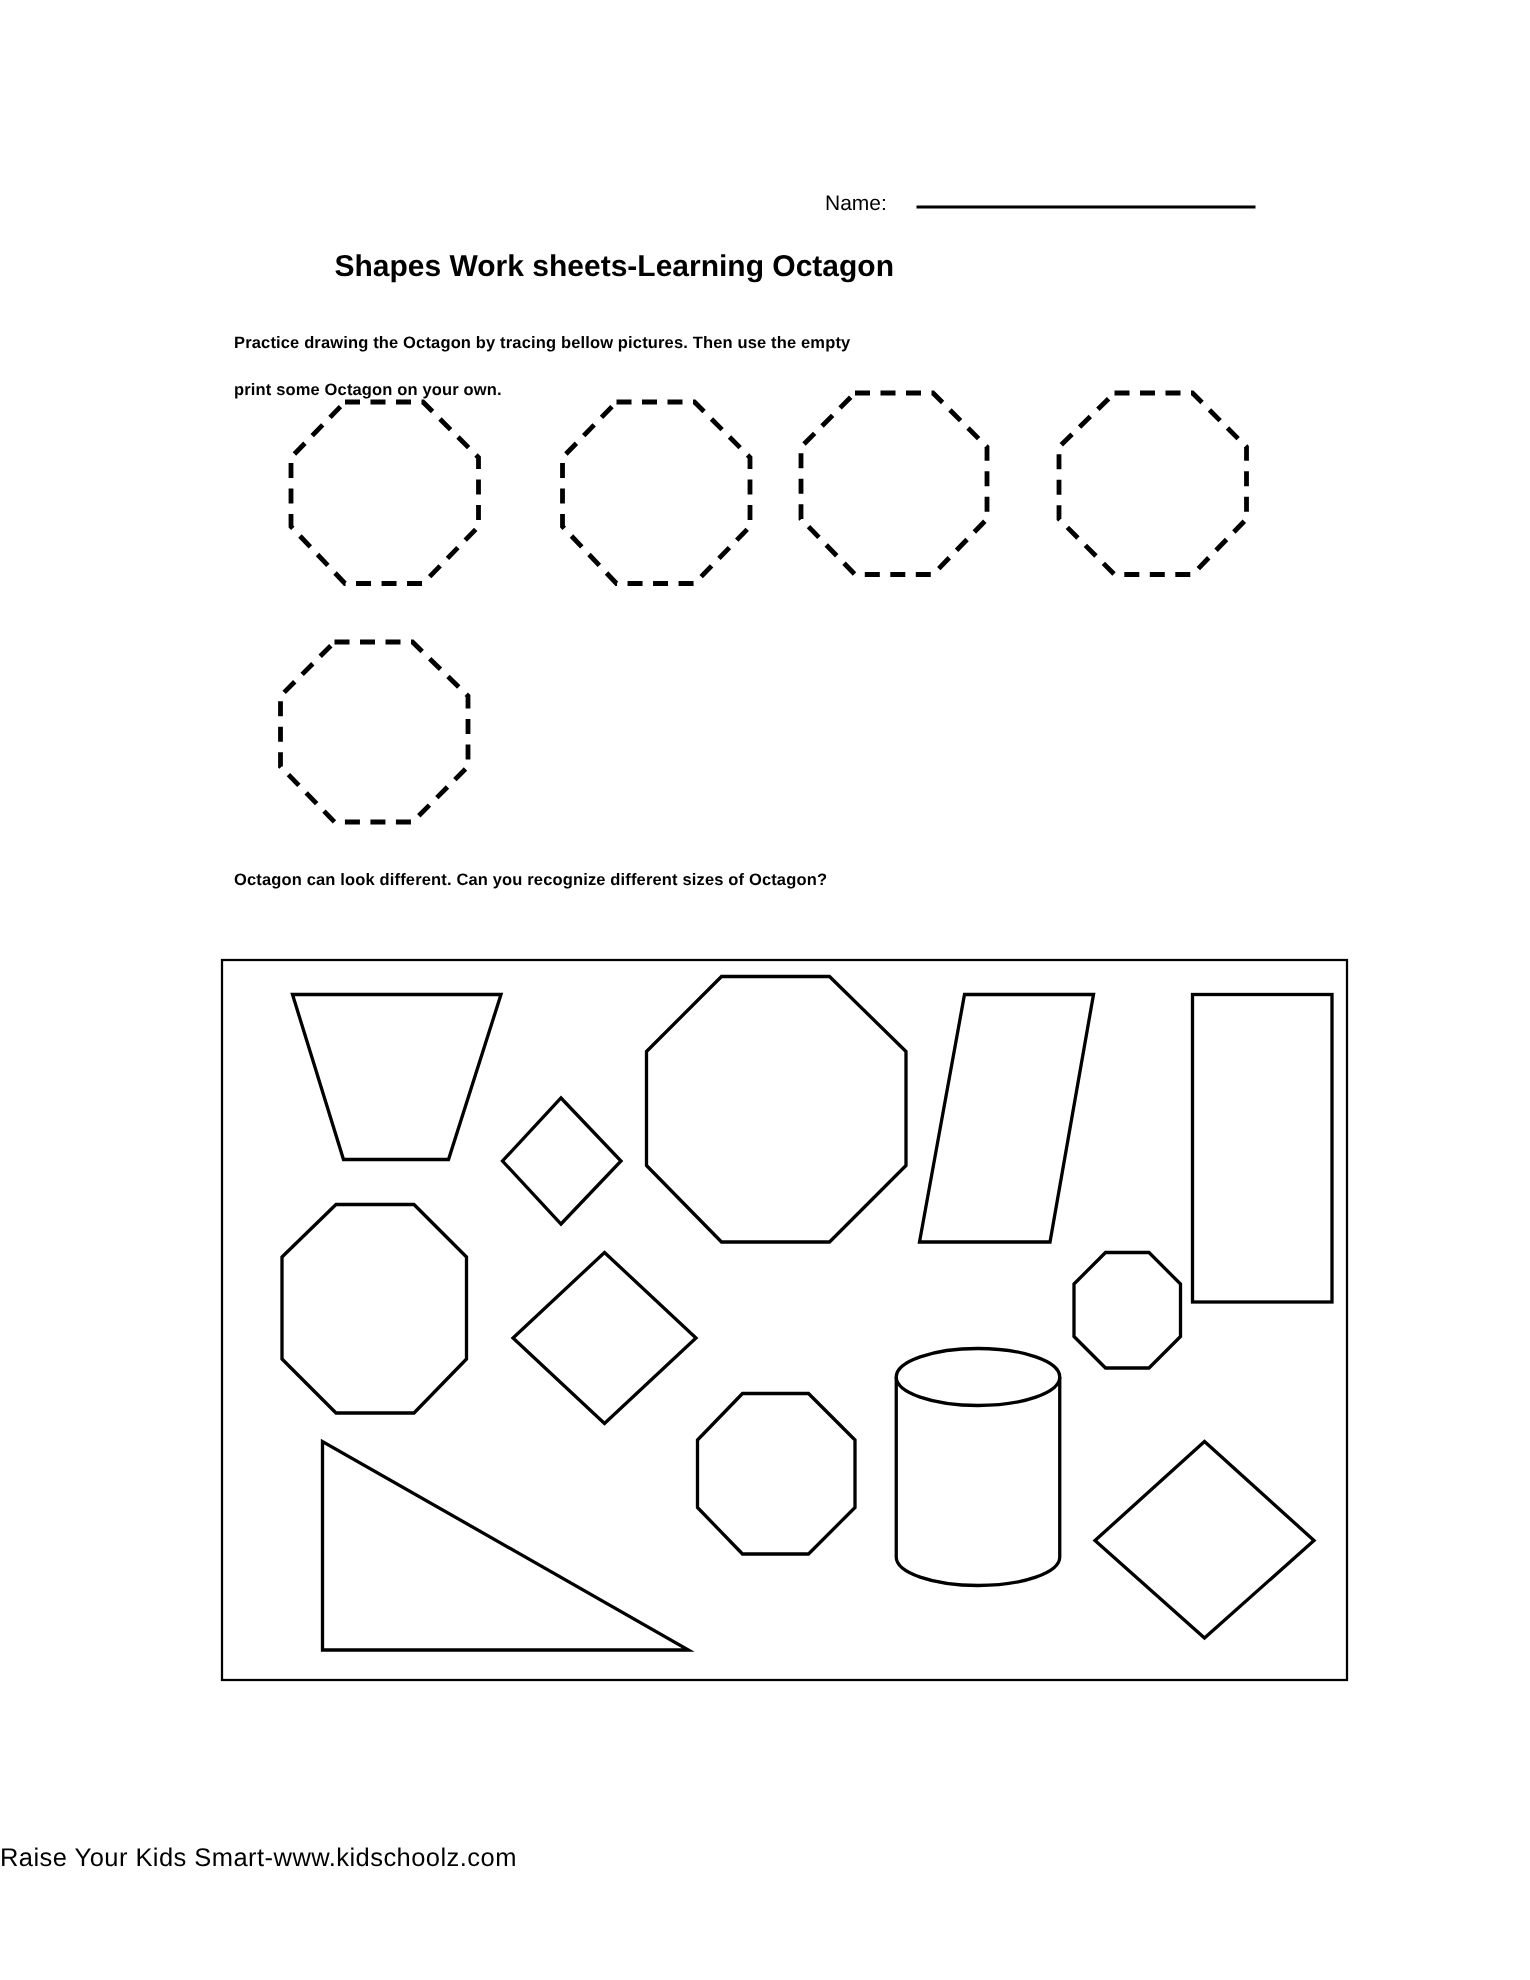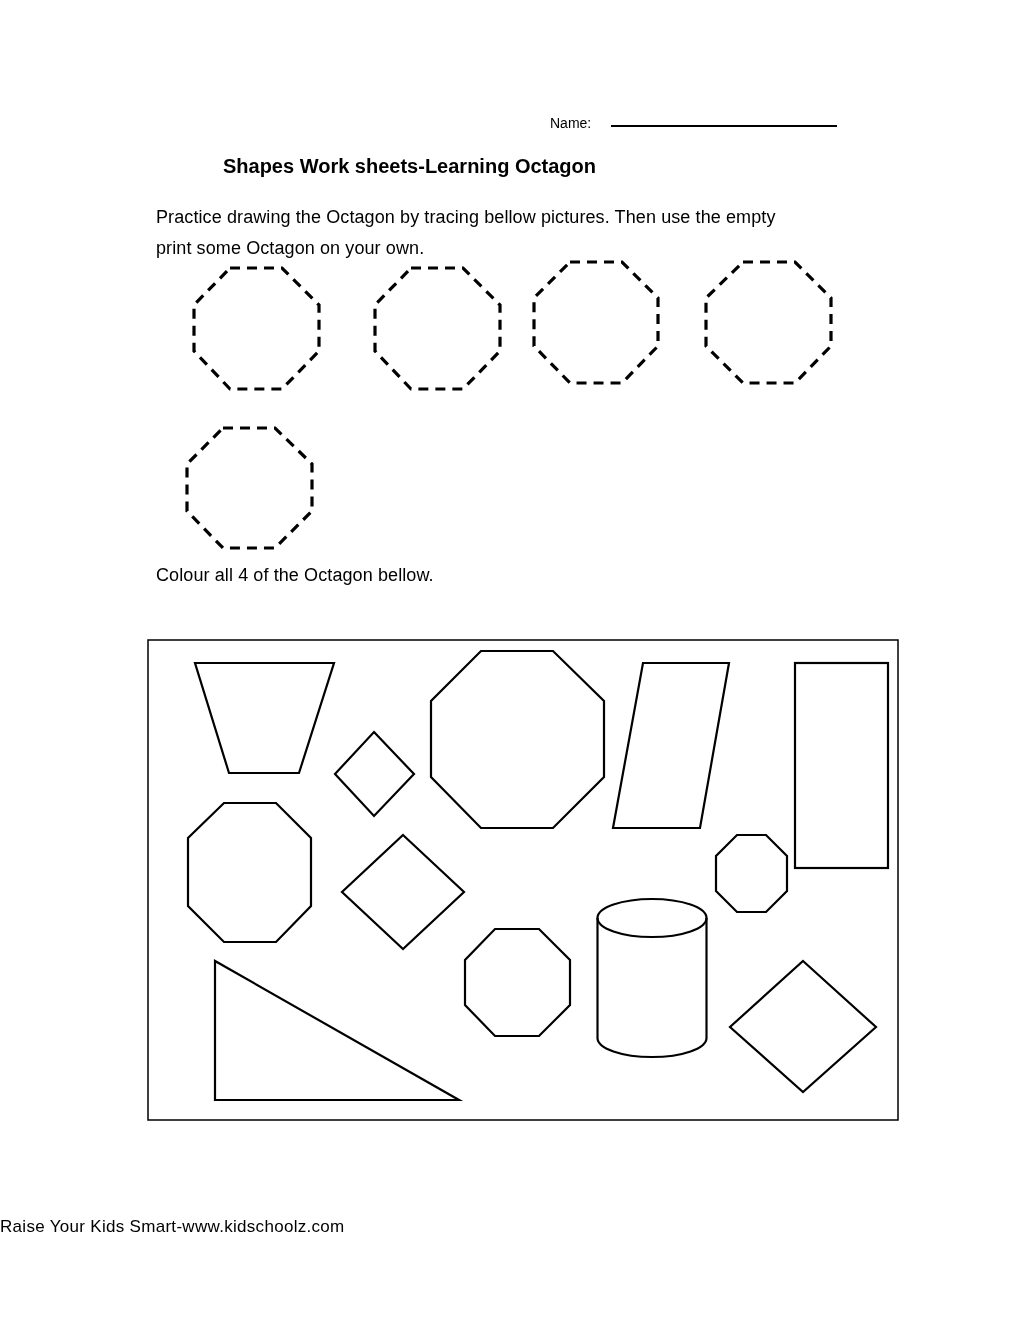--- a/index.html
+++ b/index.html
@@ -5,7 +5,7 @@
     html, body { margin: 0; padding: 0; background: #ffffff; }
     body { width: 1020px; height: 1320px; position: relative; overflow: hidden;
            font-family: "Liberation Sans", "DejaVu Sans", sans-serif; color: #000; }
-    .abs { position: absolute; }
+    .abs { position: absolute; margin-top: 12px; }
     .name-label { left: 550px; top: 115px; font-size: 14px; }
     .name-line { left: 611px; top: 125px; width: 226px; height: 0; border-top: 2px solid #000; }
     .title { left: 0; width: 819px; top: 155px; text-align: center; font-size: 20px; font-weight: bold; }

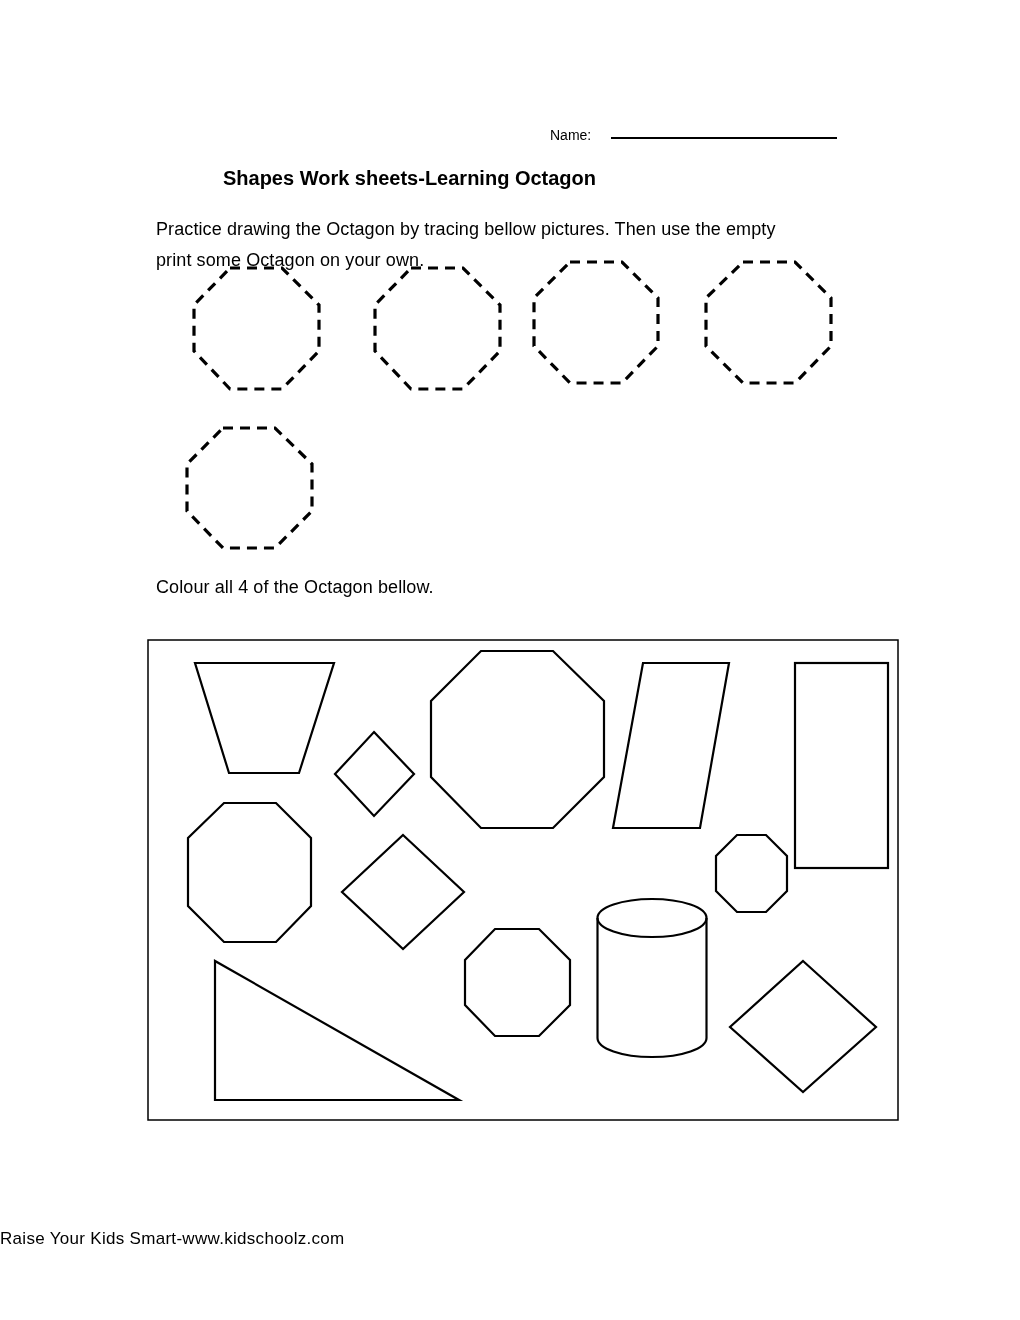--- a/index.html
+++ b/index.html
@@ -9,7 +9,7 @@
     .name-label { left: 550px; top: 115px; font-size: 14px; }
     .name-line { left: 611px; top: 125px; width: 226px; height: 0; border-top: 2px solid #000; }
     .title { left: 0; width: 819px; top: 155px; text-align: center; font-size: 20px; font-weight: bold; }
-    .para { left: 156px; font-size: 18px; line-height: 31px; width: 720px; letter-spacing: 0.1px; }
+    .para { left: 156px; font-size: 11px; line-height: 31px; width: 720px; letter-spacing: 0.1px; font-weight: bold; }
     .para1 { top: 202px; }
     .para2 { top: 560px; }
     .footer { left: 0; width: 1020px; top: 1217px; font-size: 17px; letter-spacing: 0.3px; }

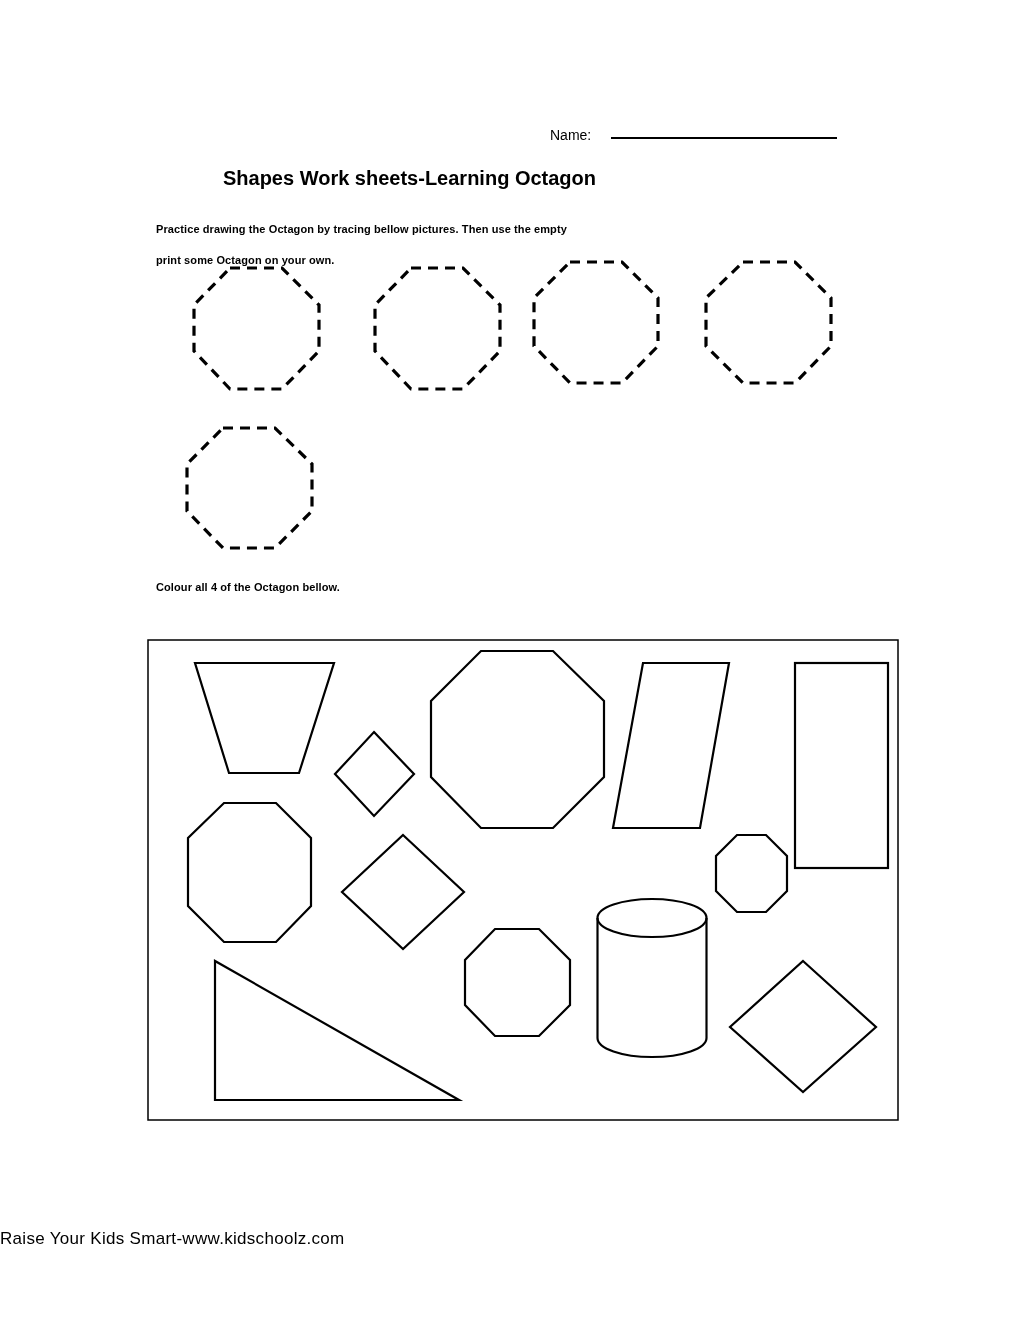--- a/index.html
+++ b/index.html
@@ -62,6 +62,7 @@
 </svg>
 
 <div class="abs para para2">
+  <div>Octagon can look different. Can you recognize different sizes of Octagon?</div>
   <div>Colour all 4 of the Octagon bellow.</div>
 </div>
 

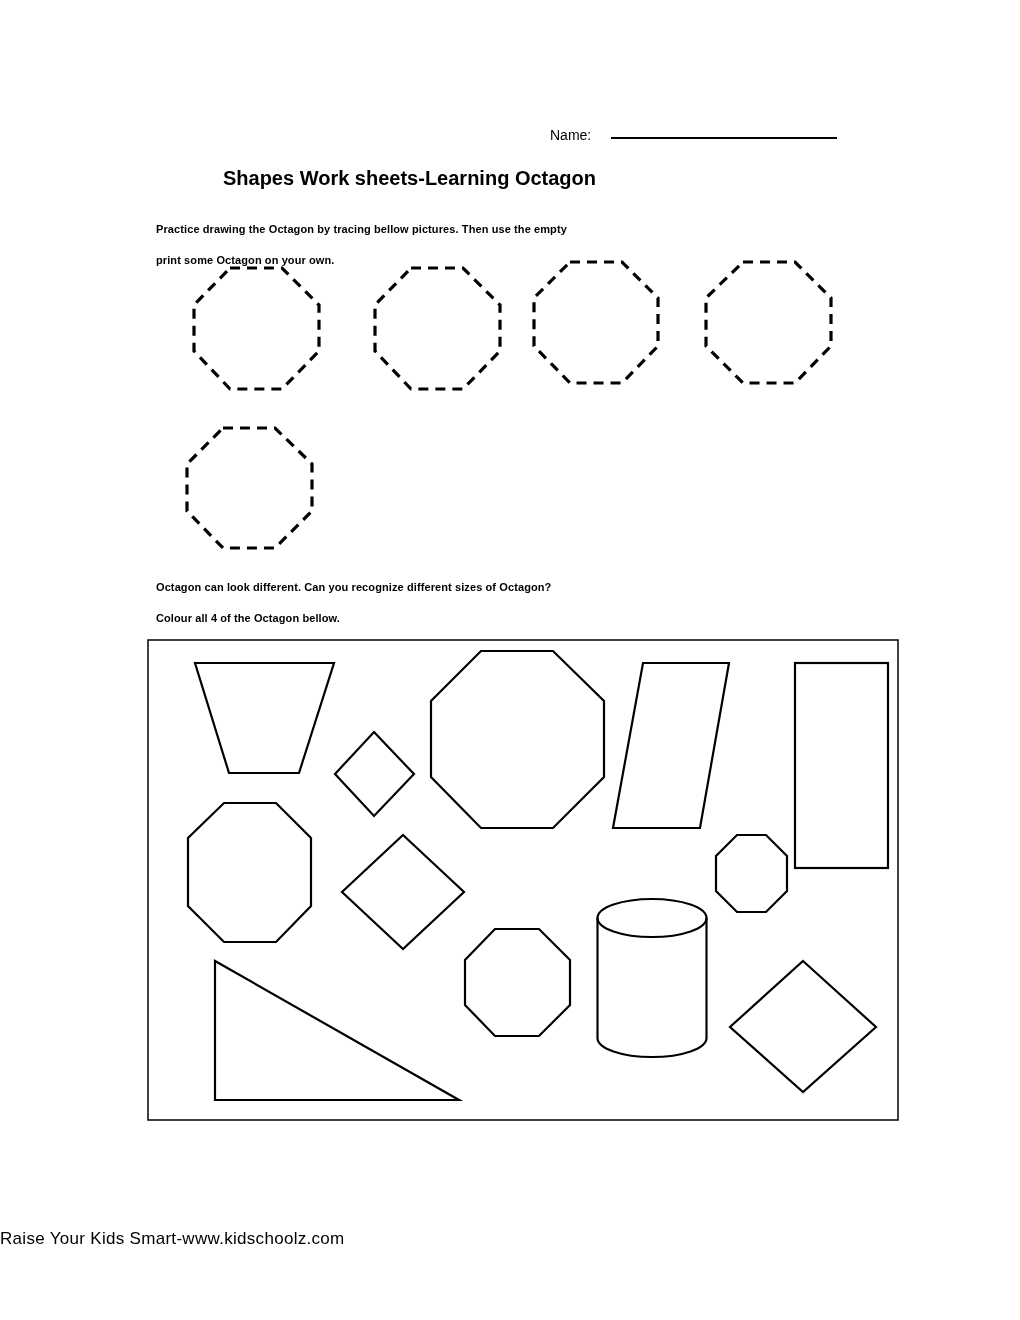--- a/index.html
+++ b/index.html
@@ -63,7 +63,6 @@
 
 <div class="abs para para2">
   <div>Octagon can look different. Can you recognize different sizes of Octagon?</div>
-  <div>Colour all 4 of the Octagon bellow.</div>
 </div>
 
 <div class="abs footer">Raise Your Kids Smart-www.kidschoolz.com</div>

